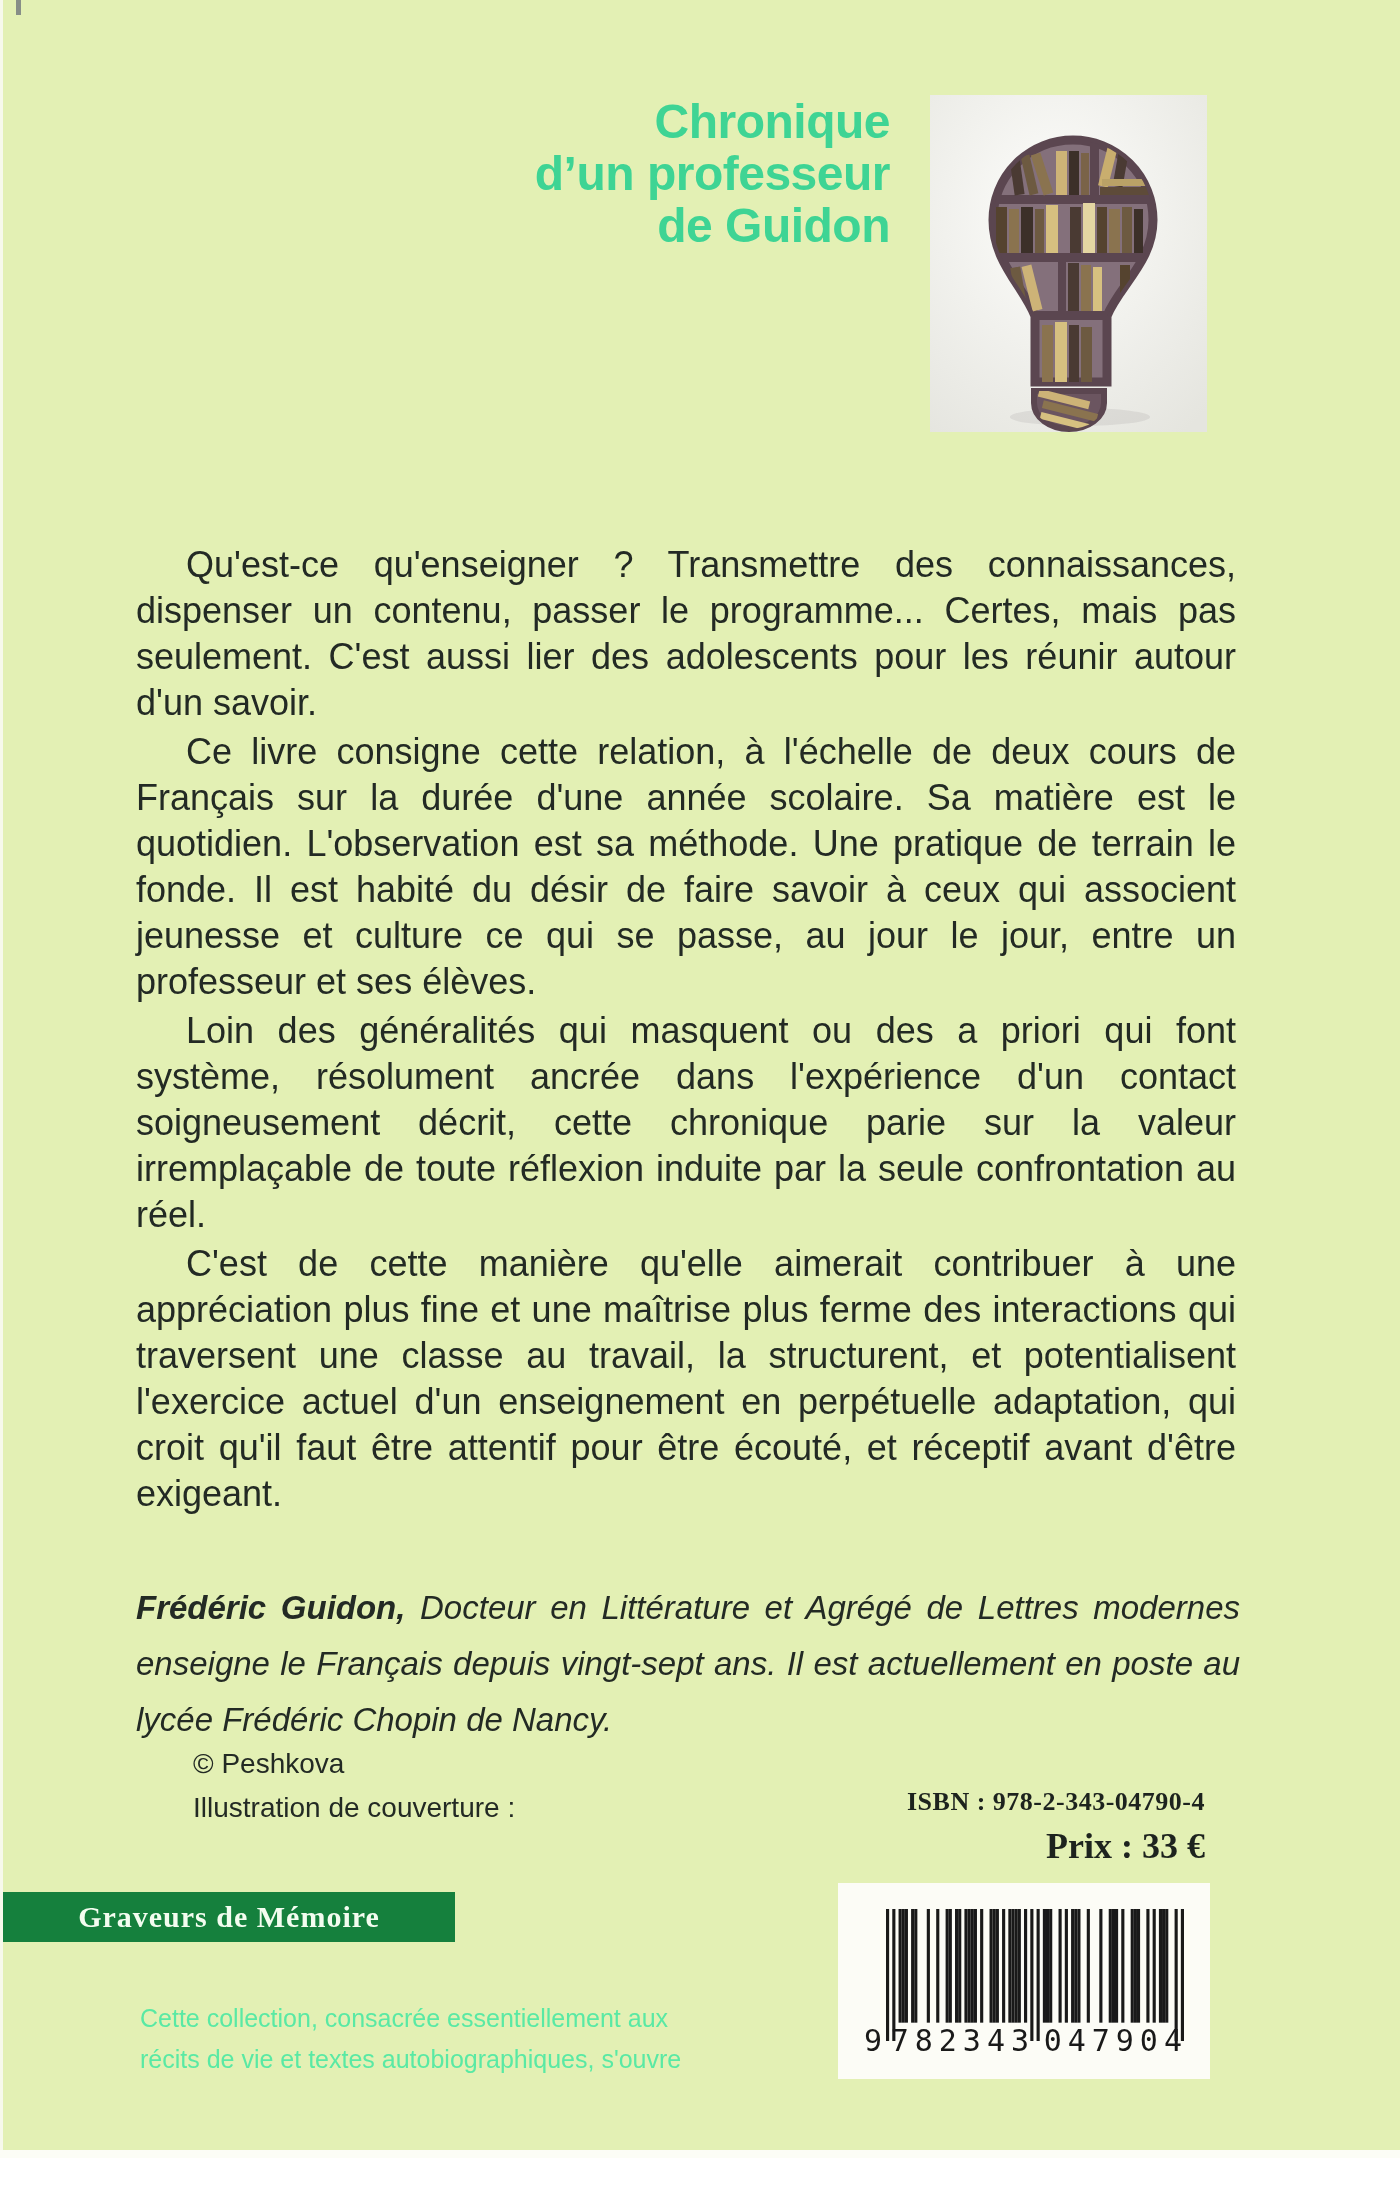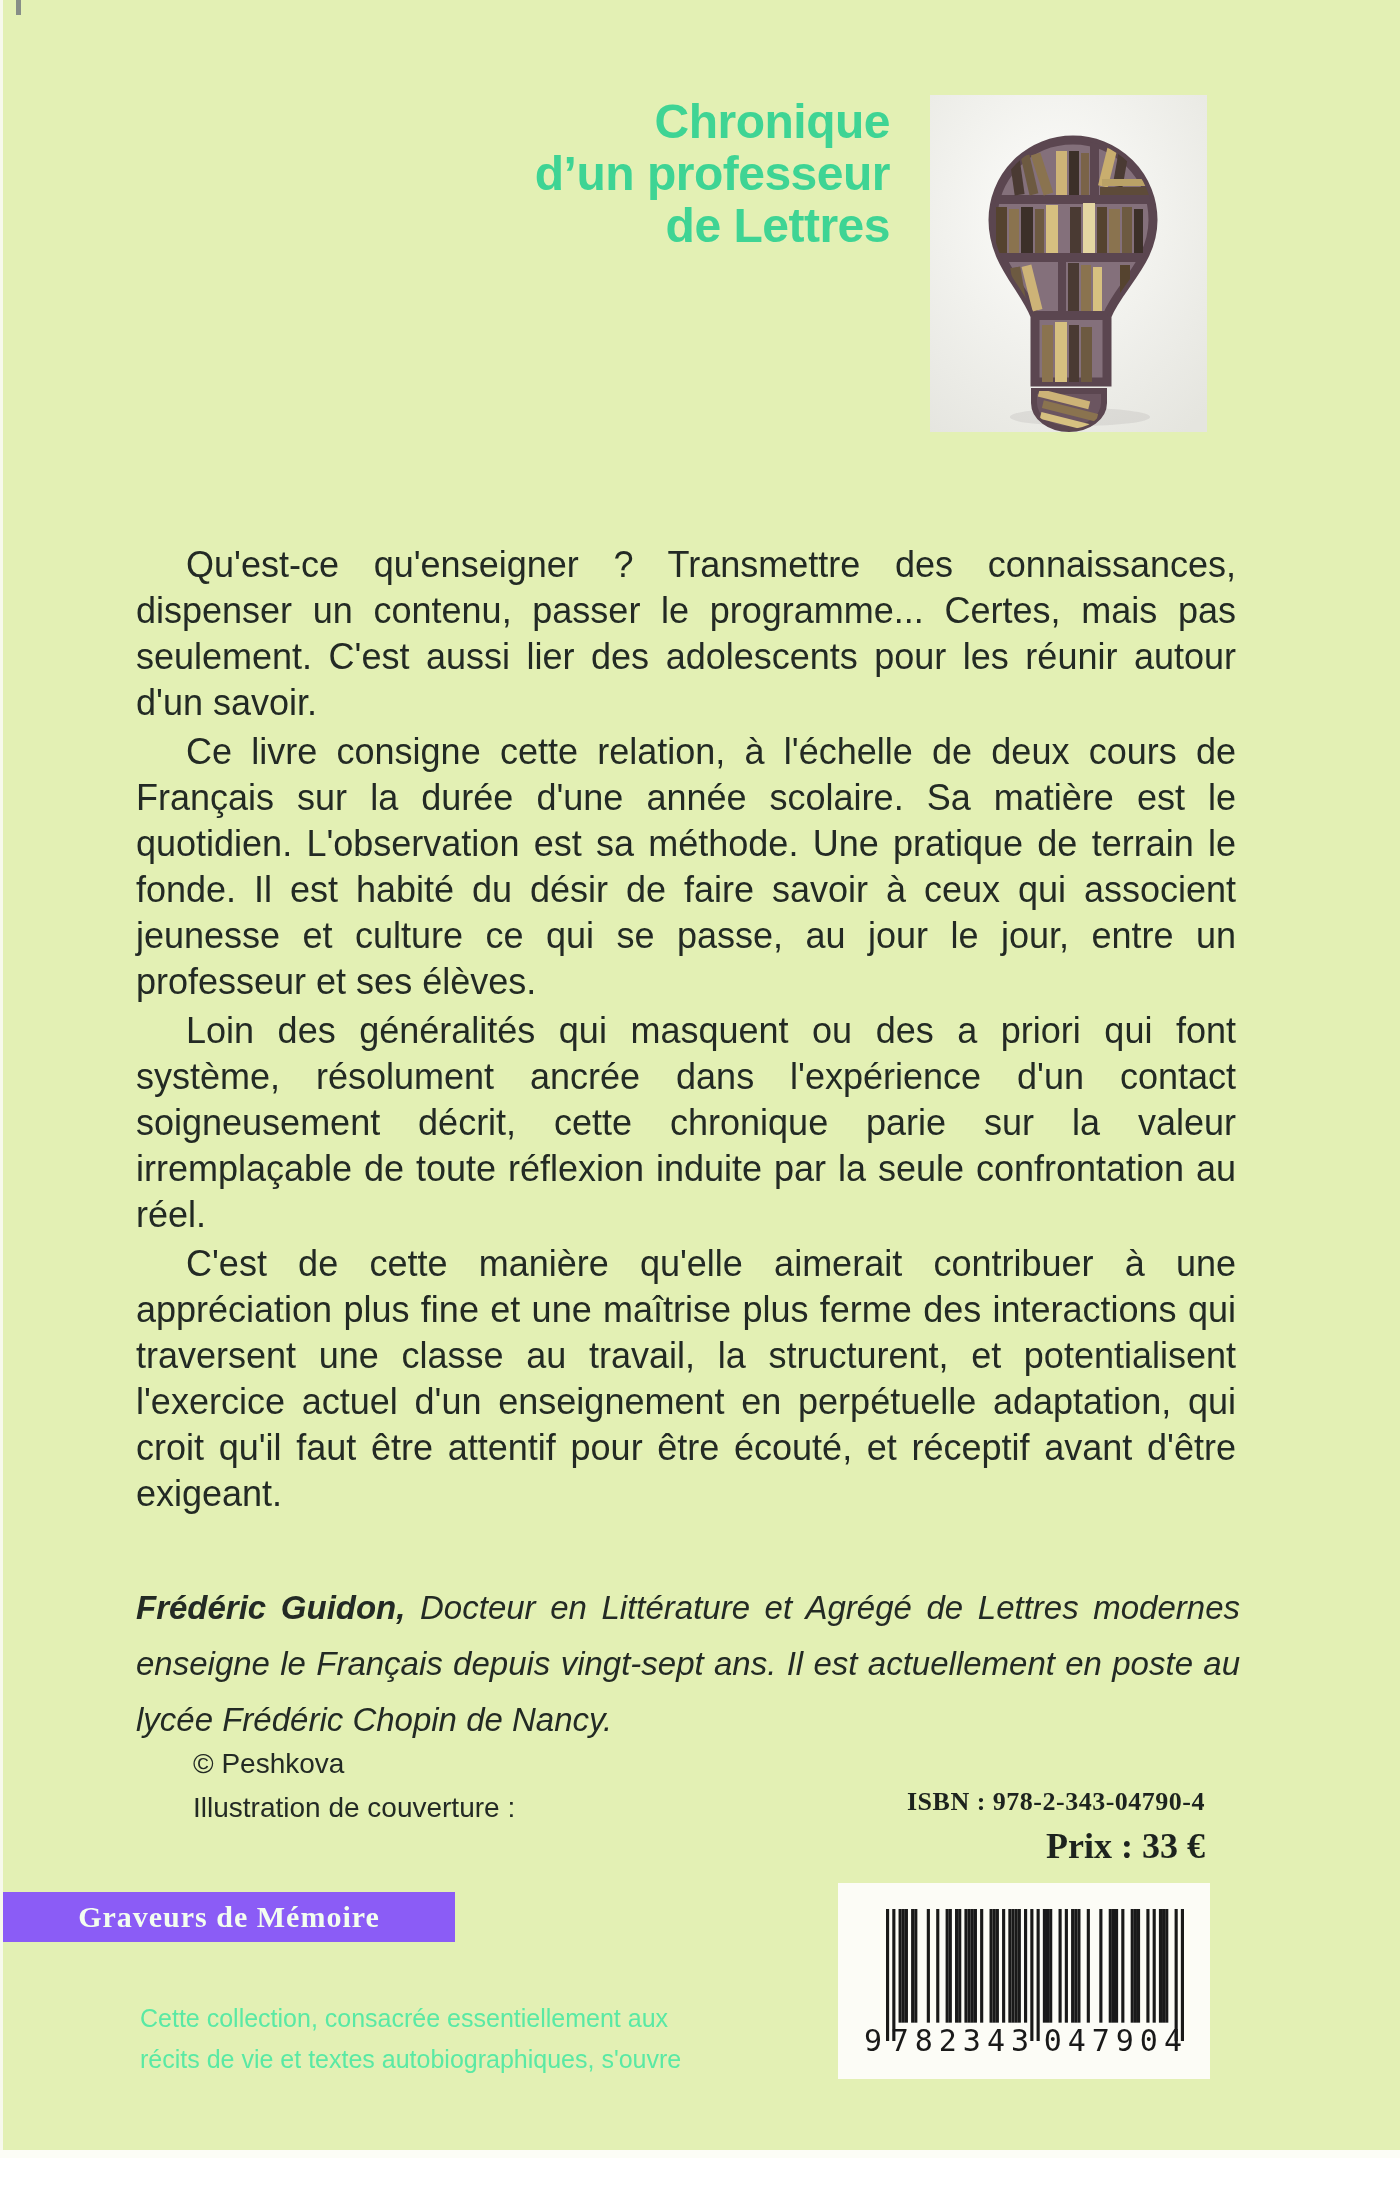--- a/index.html
+++ b/index.html
@@ -68,7 +68,7 @@
   <div class="title-block">
     <div>Chronique</div>
     <div>d’un professeur</div>
-    <div>de Lettres</div>
+    <div>de Guidon</div>
   </div>
 
   <div class="cover-art">

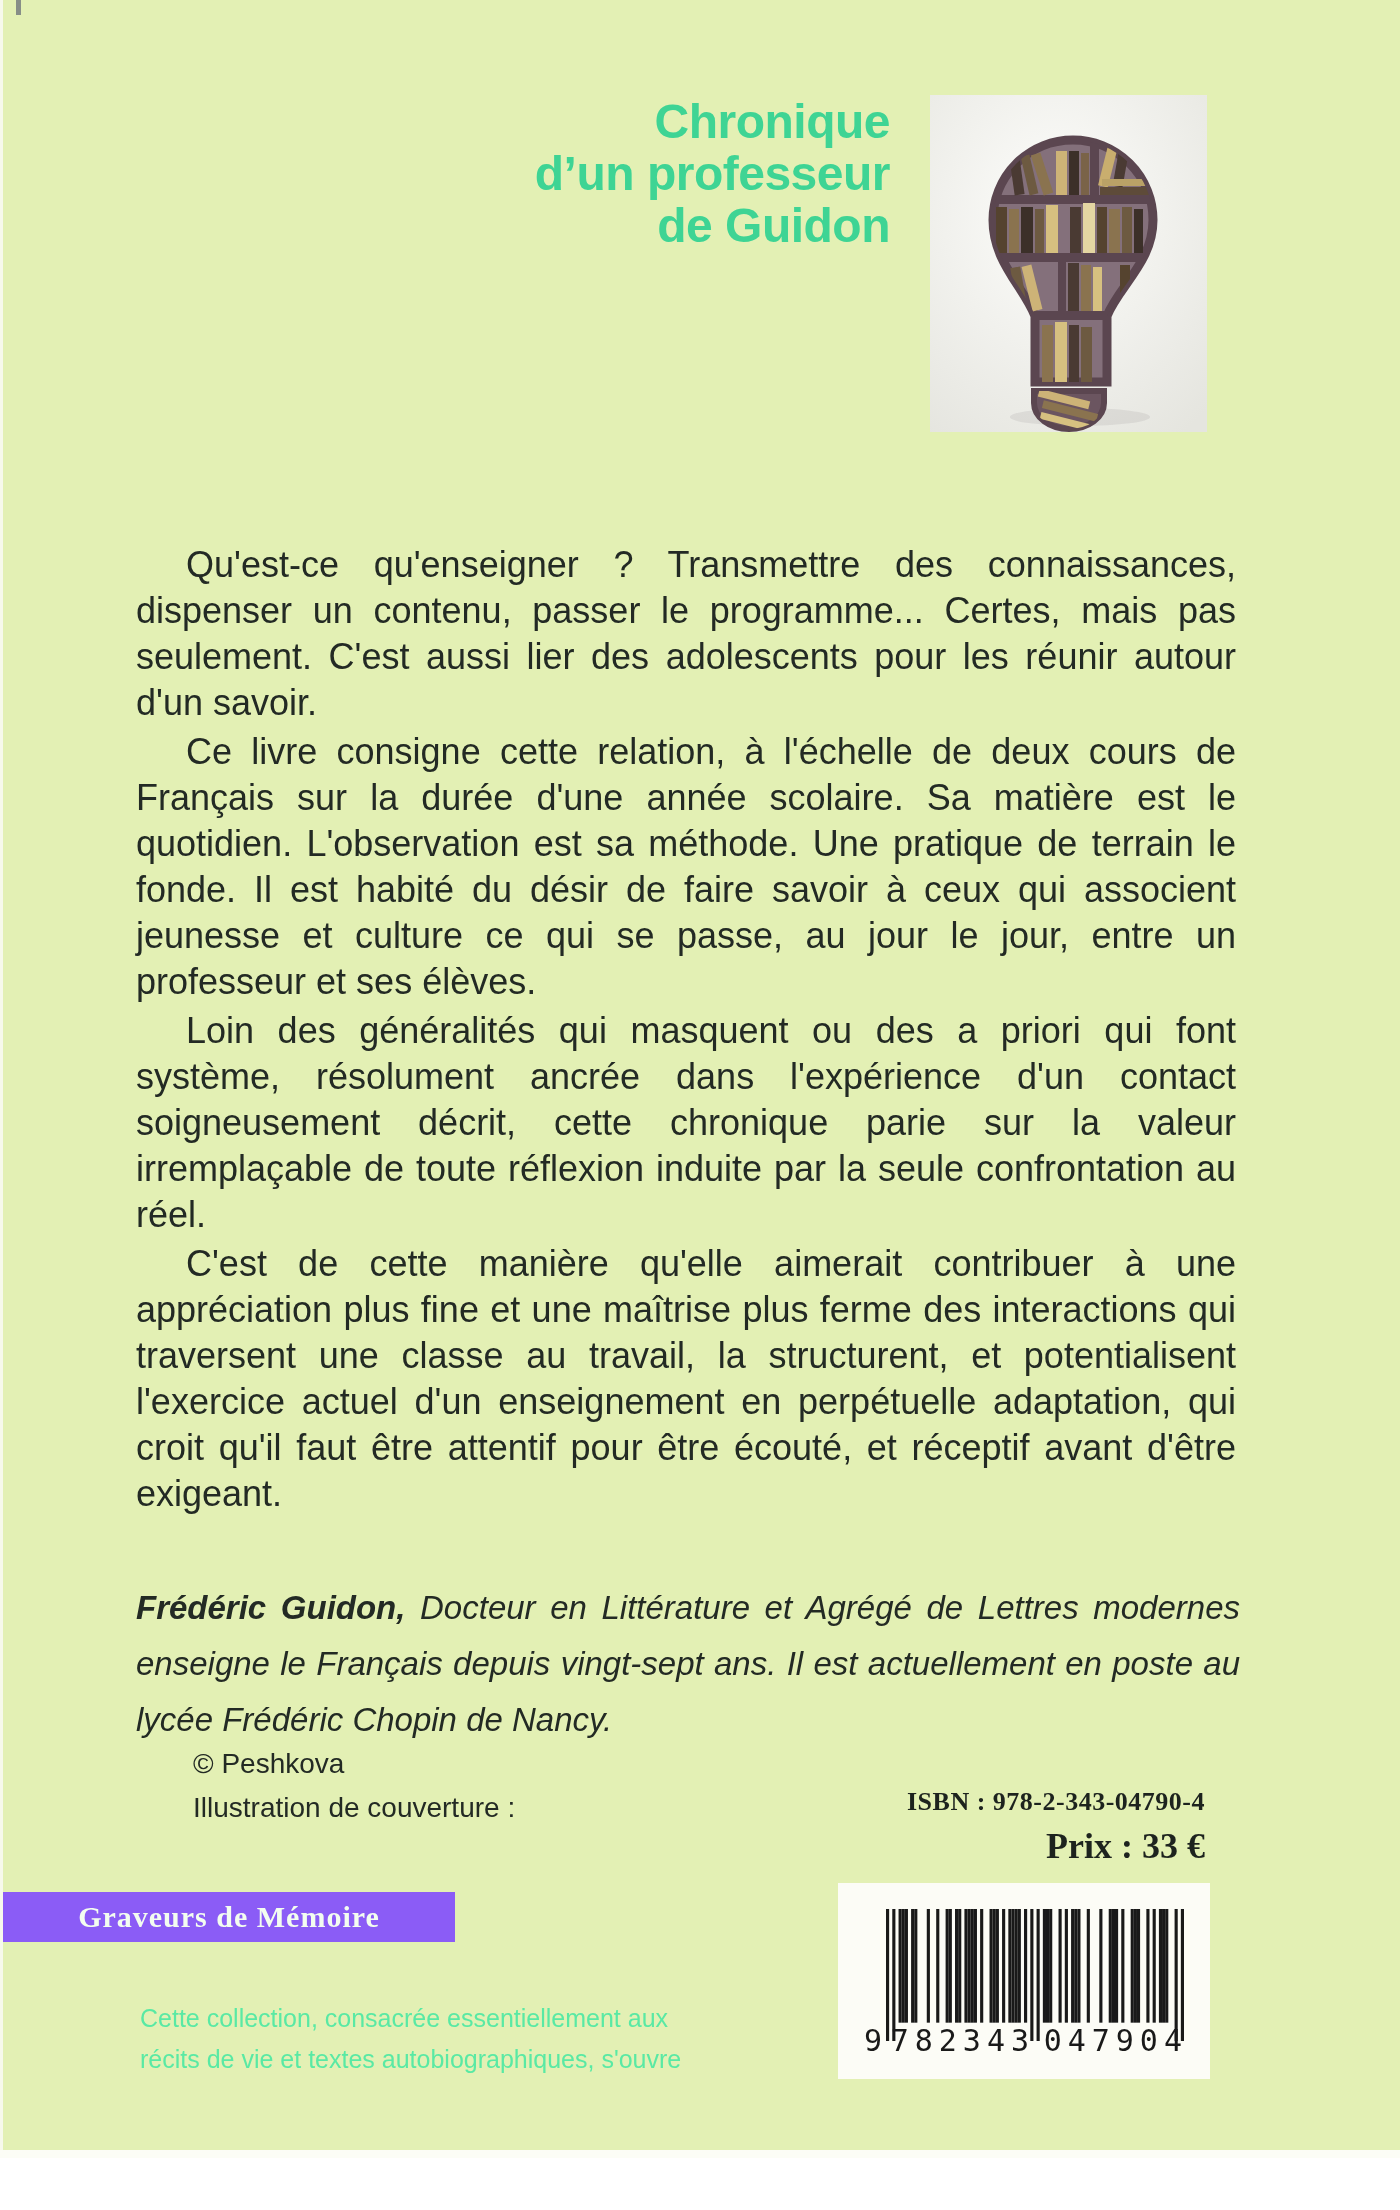--- a/index.html
+++ b/index.html
@@ -38,7 +38,7 @@
   .purchase .price{font-weight:bold;font-size:36px;line-height:44px;margin-top:6px;}
 
   
-  .band{position:absolute;left:3px;top:1892px;width:452px;height:50px;background:#8b5cf6;
+  .band{position:absolute;left:3px;top:1892px;width:452px;height:50px;background:#15803d;
     display:flex;align-items:center;justify-content:center;}
   .band-label{font-family:"Liberation Serif",serif;font-weight:bold;color:#f3fdf0;
     font-size:30px;letter-spacing:1px;}

